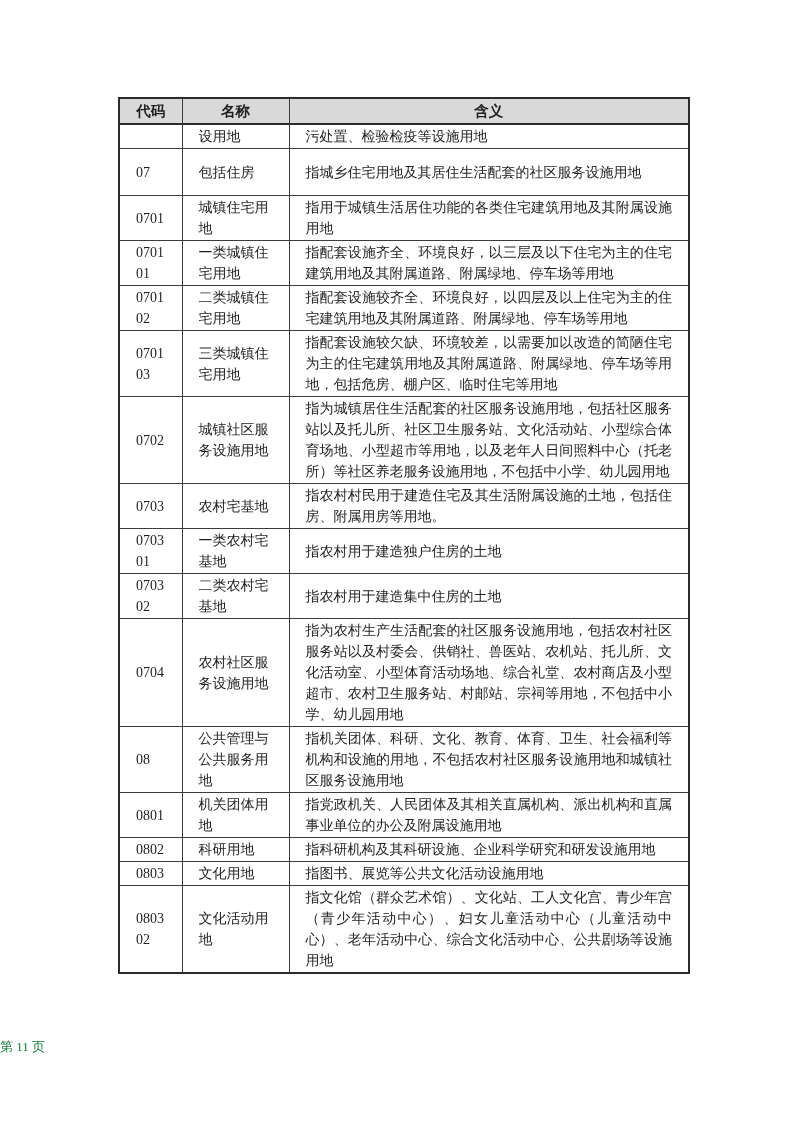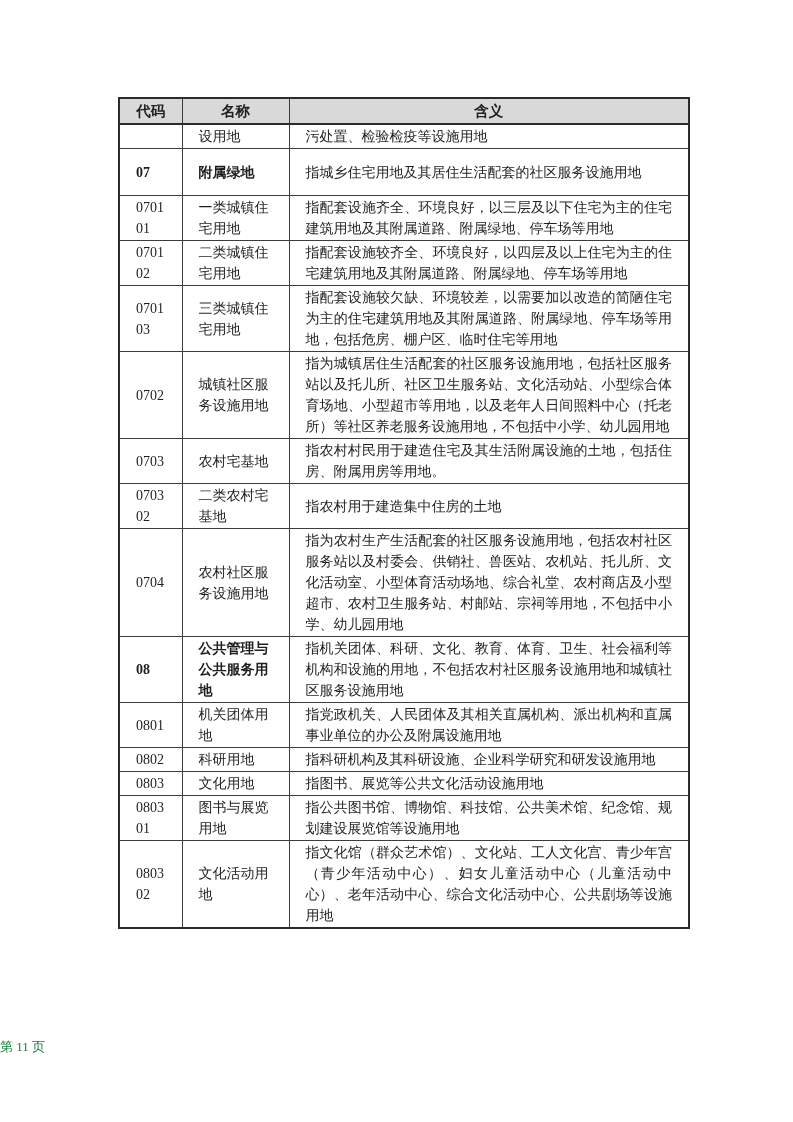--- a/index.html
+++ b/index.html
@@ -62,7 +62,7 @@
   }
   tr.category td.code-cell,
   tr.category td.name-cell {
-    font-weight: bold;
+    font-weight: normal;
   }
   tr.category td {
     height: 44px;

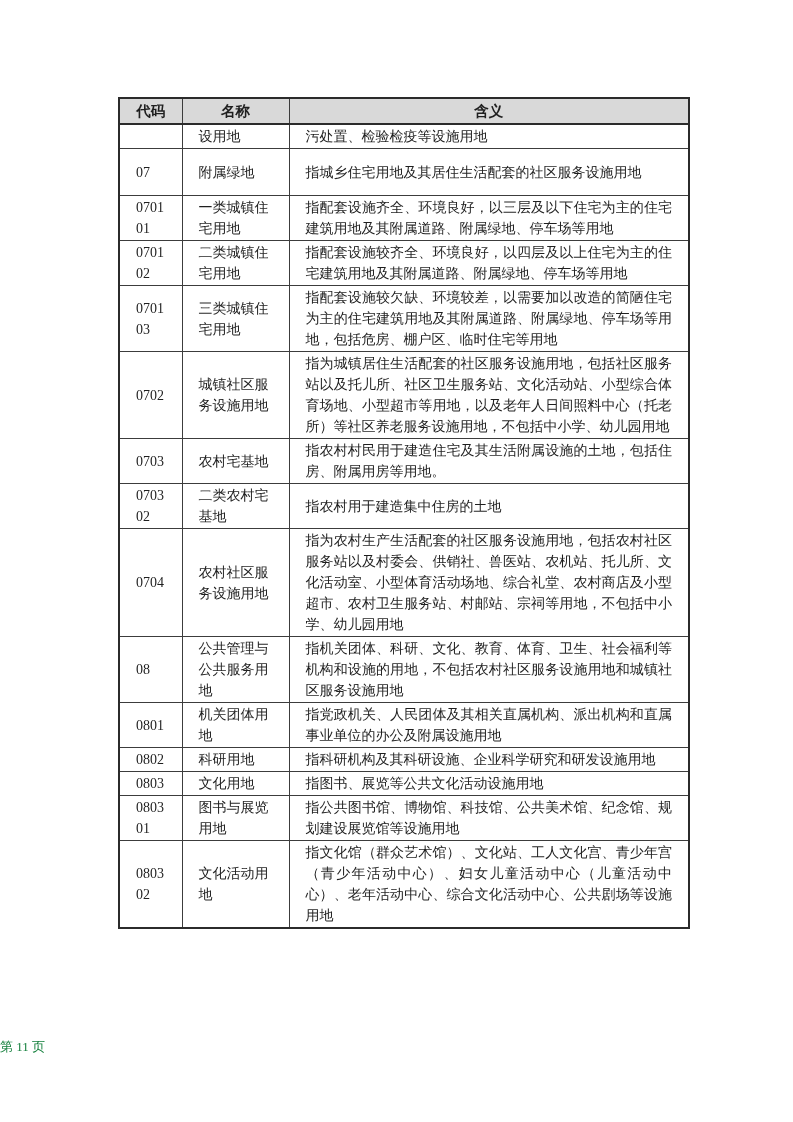--- a/index.html
+++ b/index.html
@@ -103,7 +103,7 @@
         </tr>
         <tr class="category">
           <td class="code-cell">07</td>
-          <td class="name-cell">附属绿地</td>
+          <td class="name-cell">包括住房</td>
           <td class="meaning-cell">指城乡住宅用地及其居住生活配套的社区服务设施用地</td>
         </tr>
         <tr>

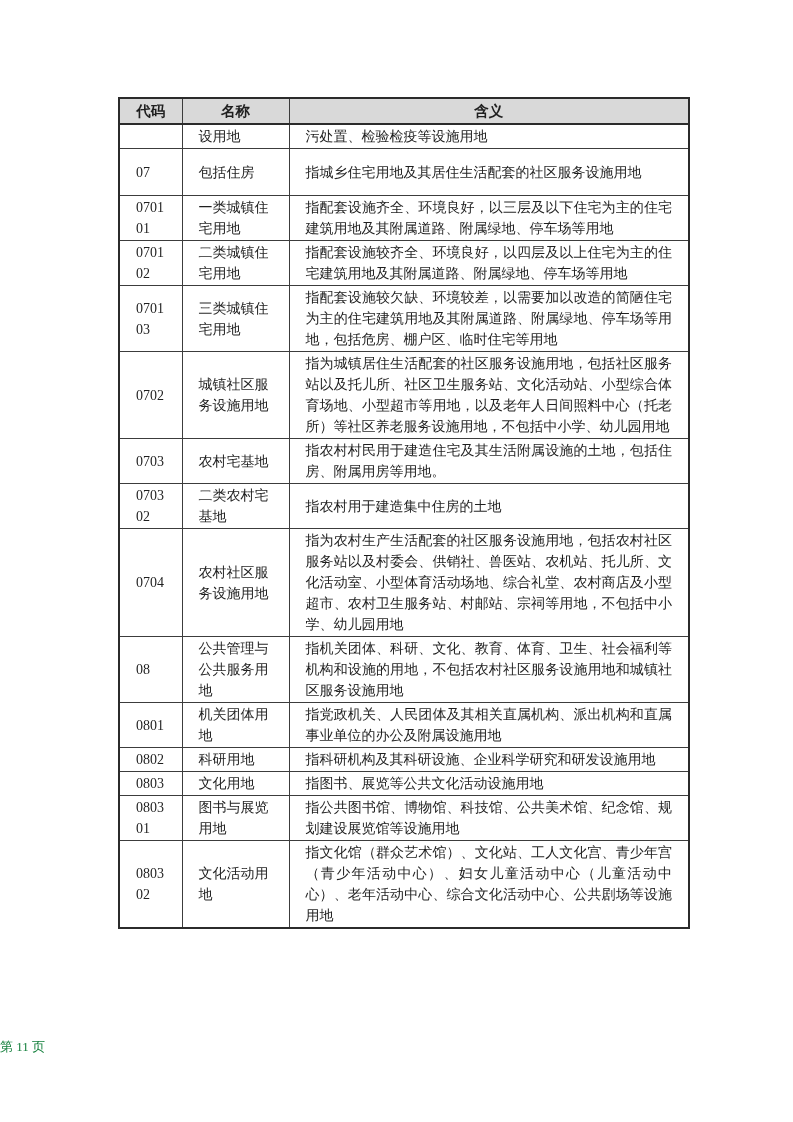--- a/index.html
+++ b/index.html
@@ -107,6 +107,11 @@
           <td class="meaning-cell">指城乡住宅用地及其居住生活配套的社区服务设施用地</td>
         </tr>
         <tr>
+          <td class="code-cell">0701</td>
+          <td class="name-cell">城镇住宅用地</td>
+          <td class="meaning-cell">指用于城镇生活居住功能的各类住宅建筑用地及其附属设施用地</td>
+        </tr>
+        <tr>
           <td class="code-cell">070101</td>
           <td class="name-cell">一类城镇住宅用地</td>
           <td class="meaning-cell">指配套设施齐全、环境良好，以三层及以下住宅为主的住宅建筑用地及其附属道路、附属绿地、停车场等用地</td>

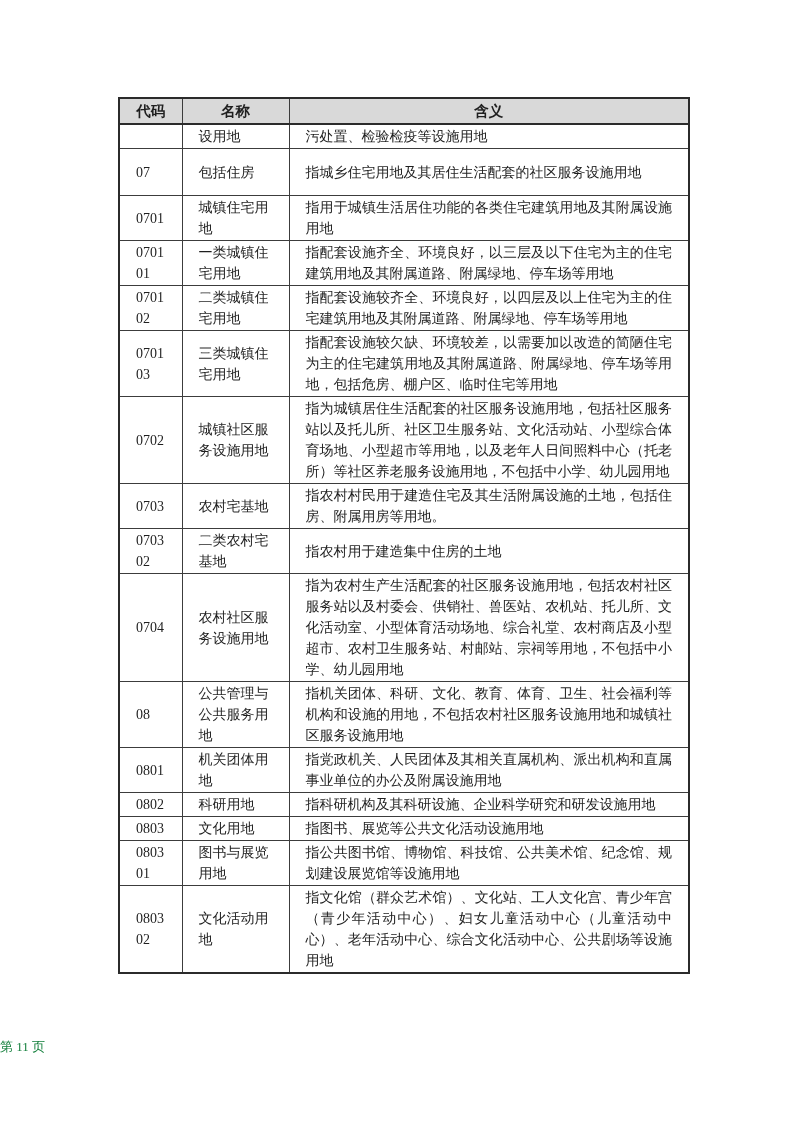--- a/index.html
+++ b/index.html
@@ -137,6 +137,11 @@
           <td class="meaning-cell">指农村村民用于建造住宅及其生活附属设施的土地，包括住房、附属用房等用地。</td>
         </tr>
         <tr>
+          <td class="code-cell">070301</td>
+          <td class="name-cell">一类农村宅基地</td>
+          <td class="meaning-cell">指农村用于建造独户住房的土地</td>
+        </tr>
+        <tr>
           <td class="code-cell">070302</td>
           <td class="name-cell">二类农村宅基地</td>
           <td class="meaning-cell">指农村用于建造集中住房的土地</td>

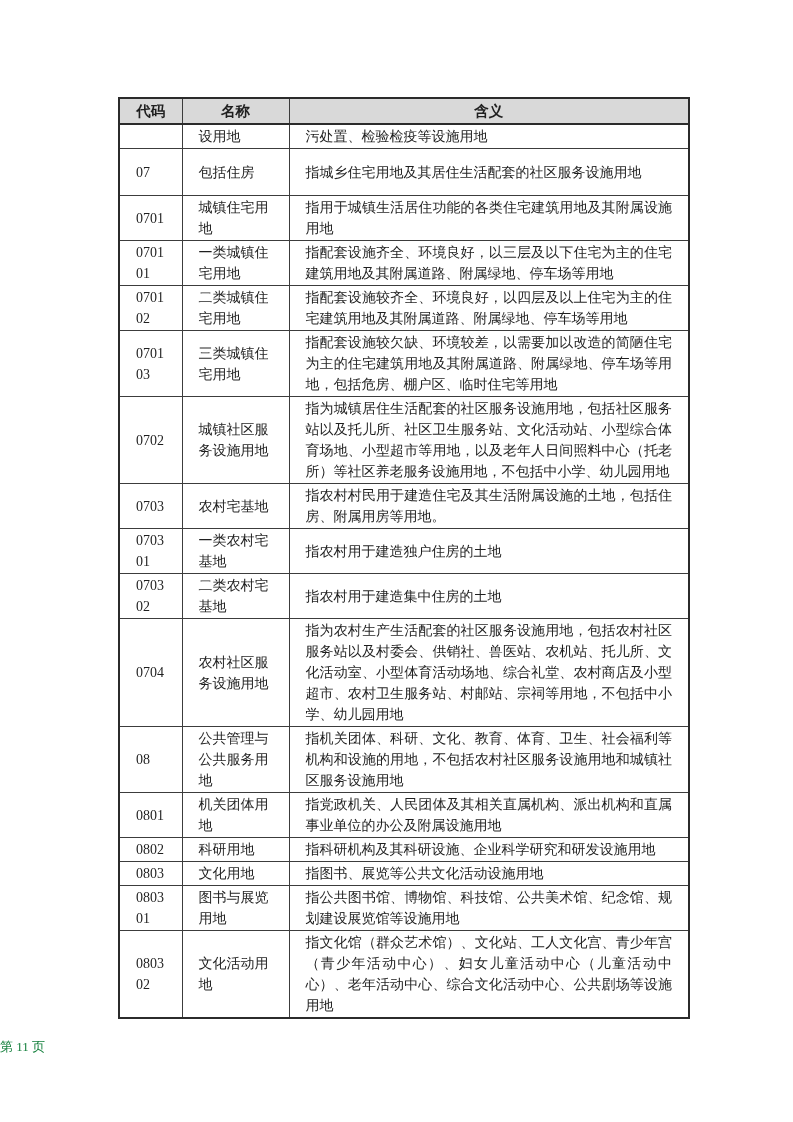--- a/index.html
+++ b/index.html
@@ -172,11 +172,6 @@
           <td class="meaning-cell">指图书、展览等公共文化活动设施用地</td>
         </tr>
         <tr>
-          <td class="code-cell">080301</td>
-          <td class="name-cell">图书与展览用地</td>
-          <td class="meaning-cell">指公共图书馆、博物馆、科技馆、公共美术馆、纪念馆、规划建设展览馆等设施用地</td>
-        </tr>
-        <tr>
           <td class="code-cell">080302</td>
           <td class="name-cell">文化活动用地</td>
           <td class="meaning-cell">指文化馆（群众艺术馆）、文化站、工人文化宫、青少年宫（青少年活动中心）、妇女儿童活动中心（儿童活动中心）、老年活动中心、综合文化活动中心、公共剧场等设施用地</td>

